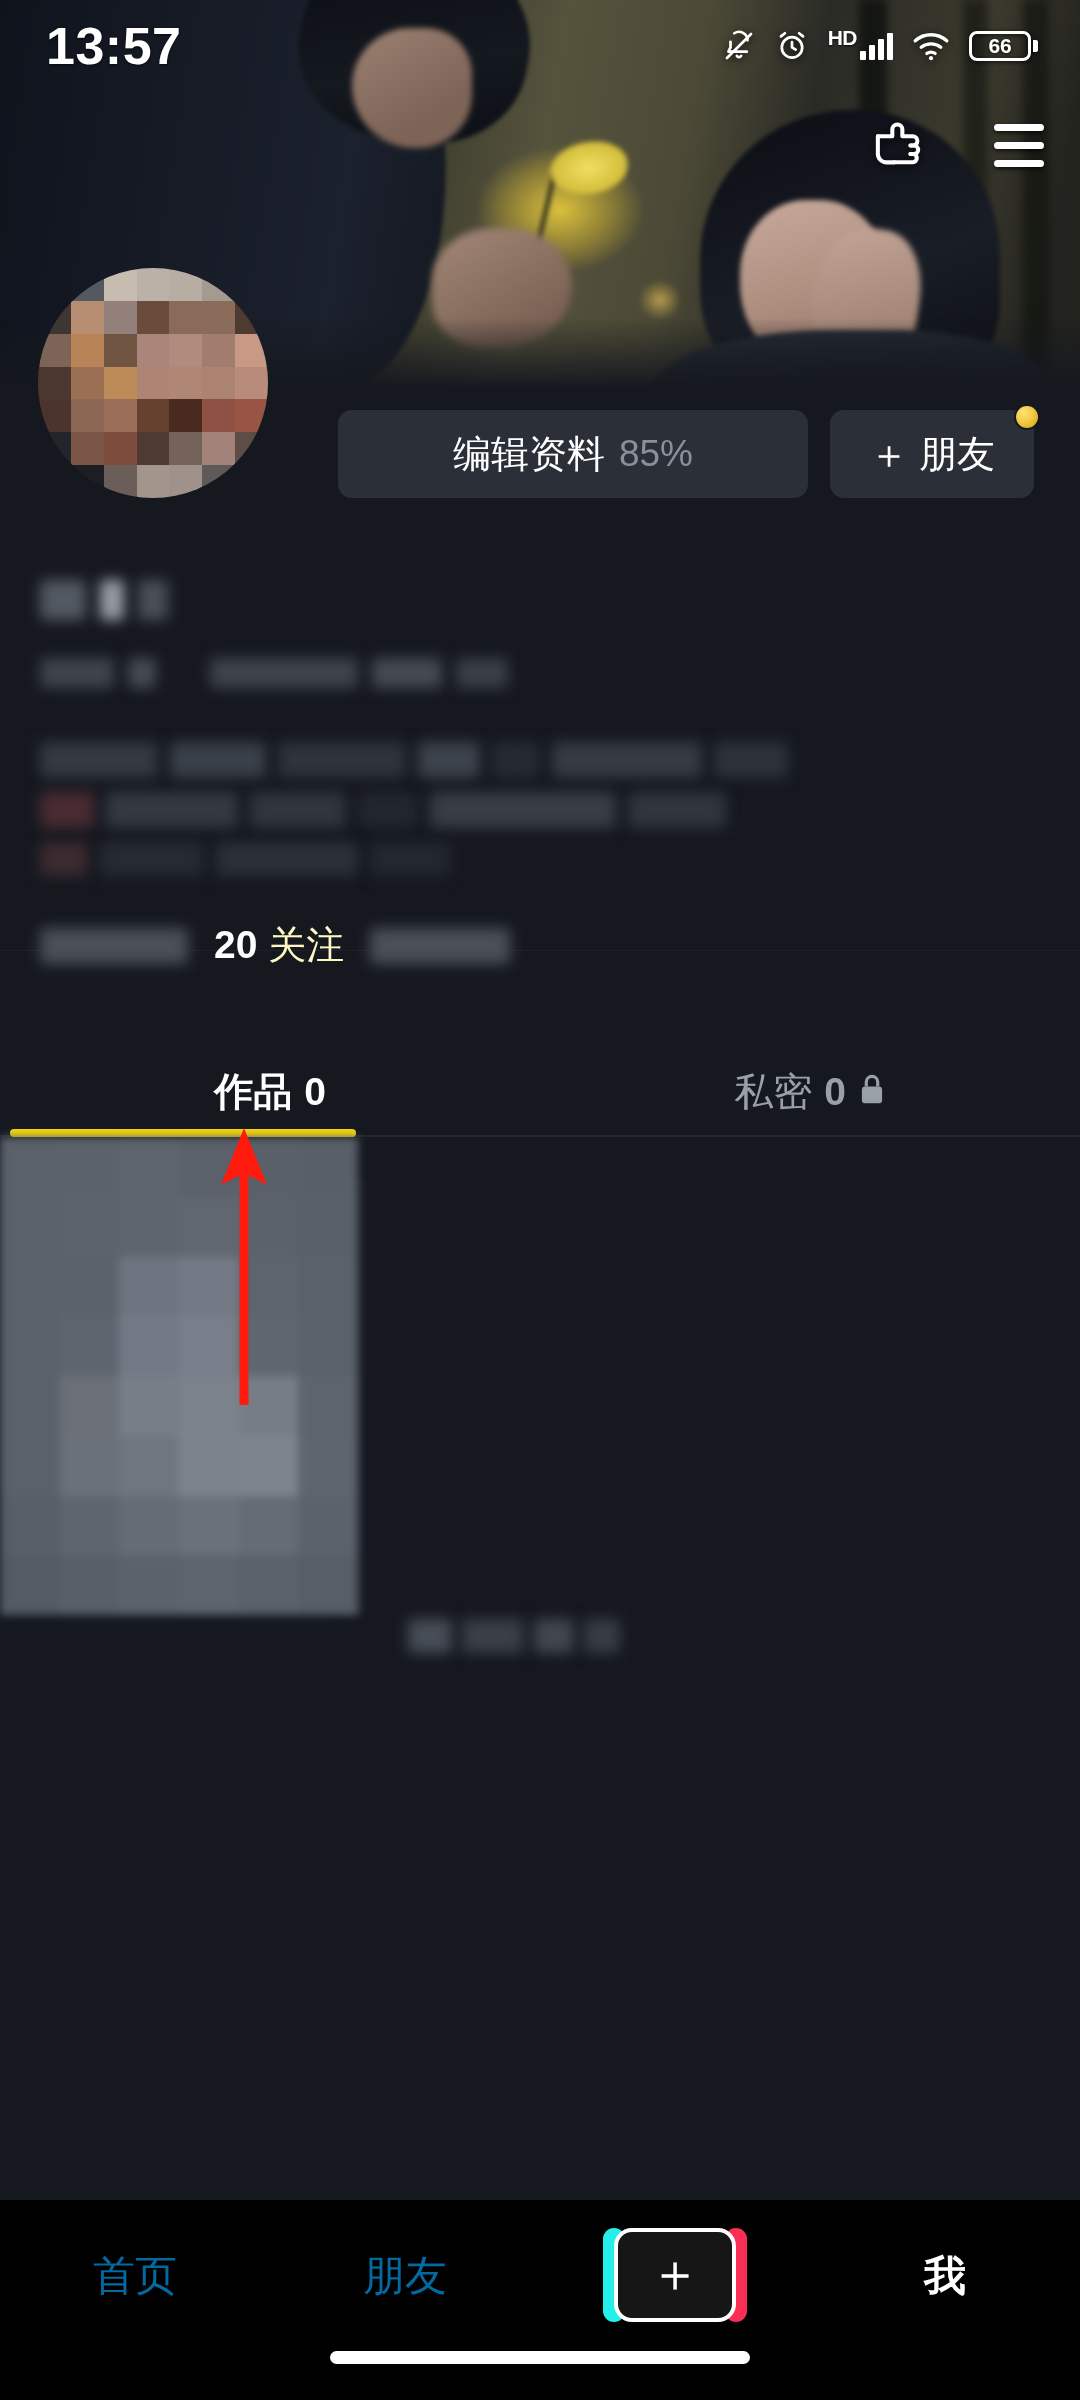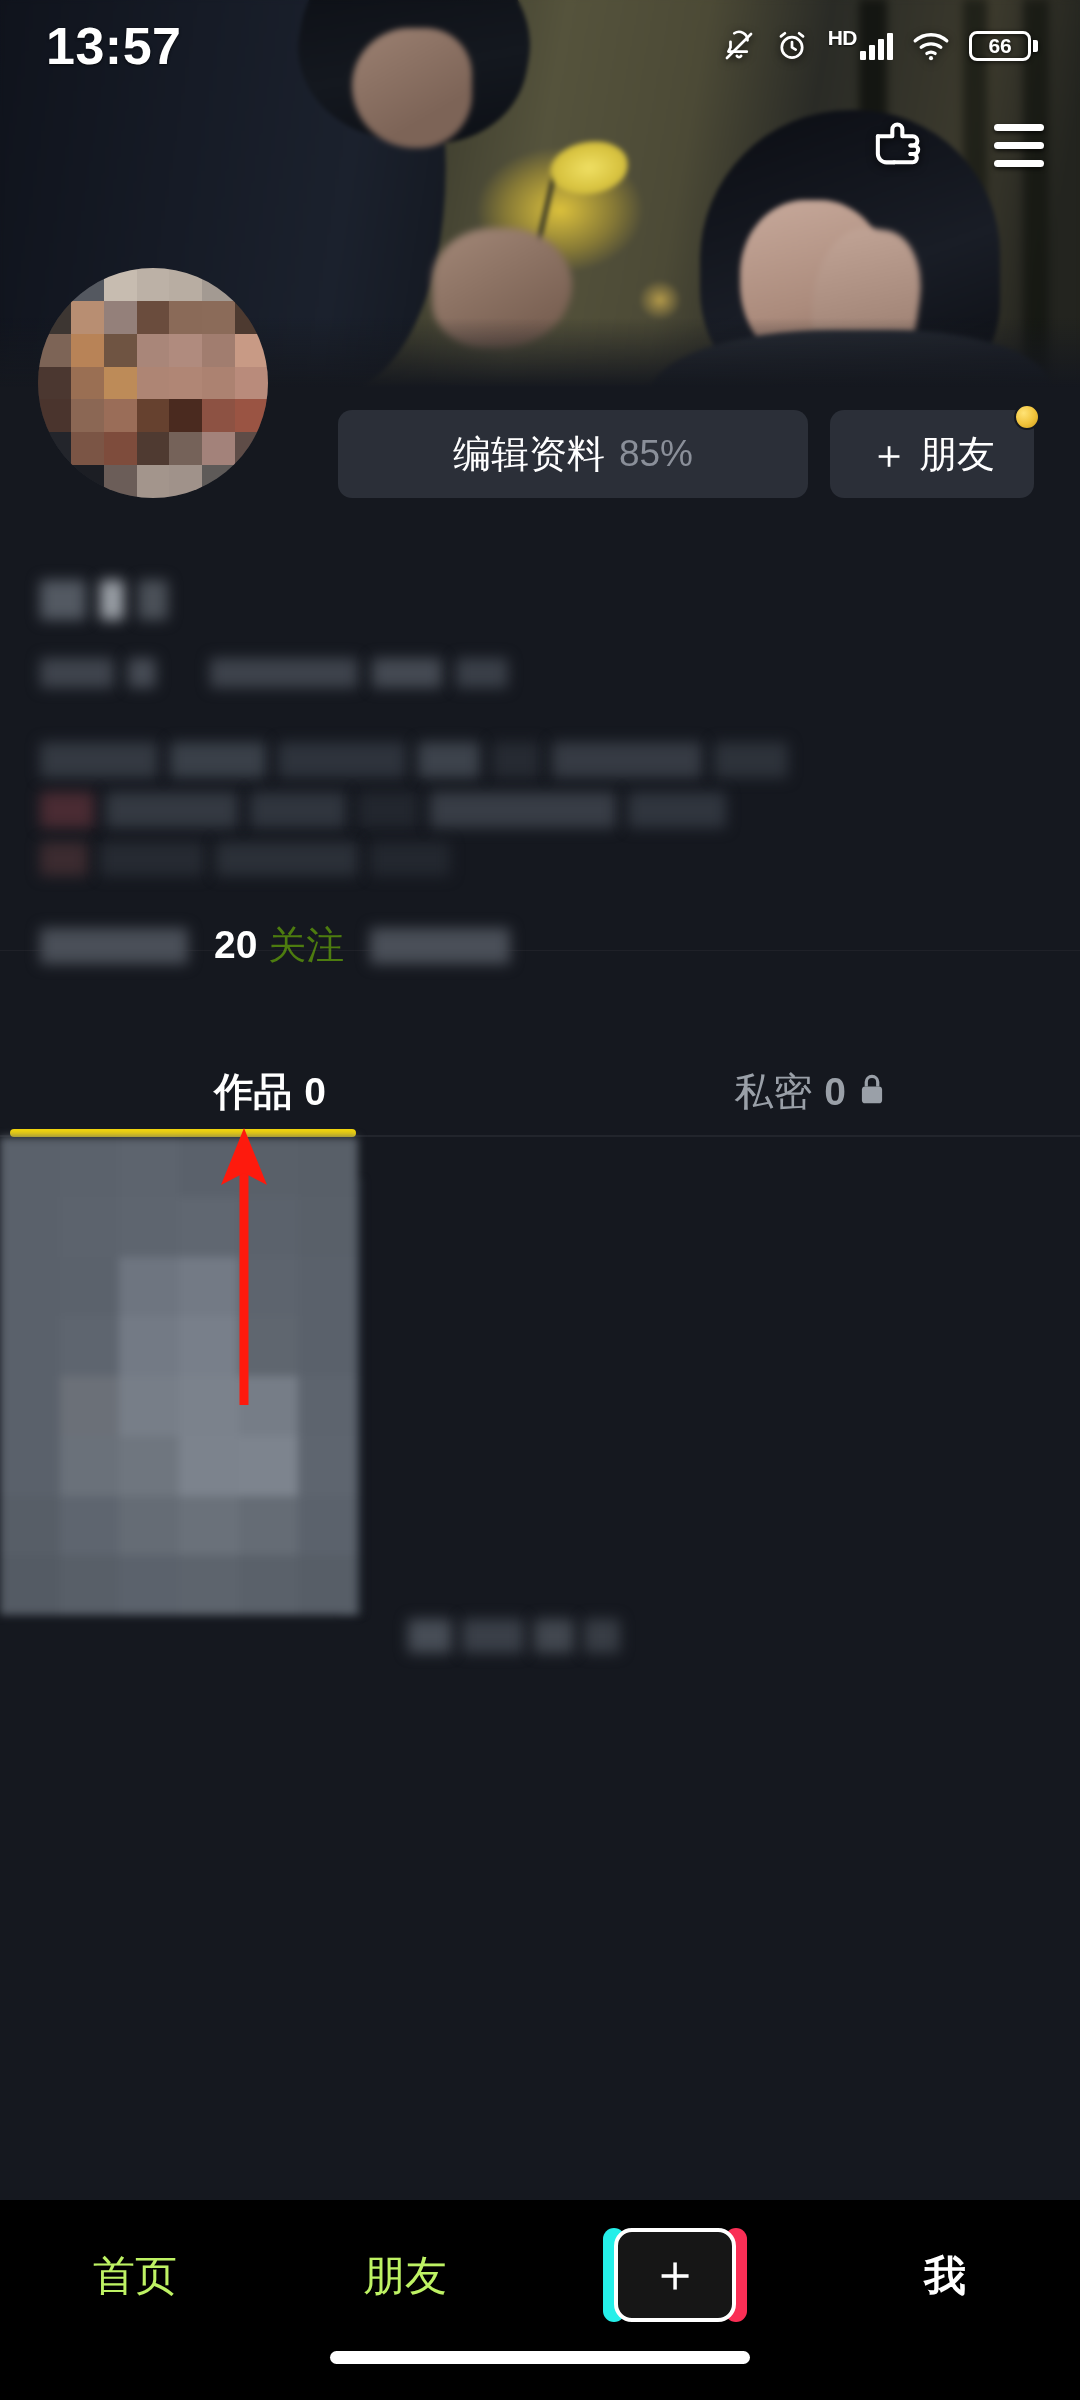--- a/index.html
+++ b/index.html
@@ -186,7 +186,7 @@
     display:flex; align-items:center; gap:26px; padding:0 40px; margin-top:44px;
   }
   .stat-text { color:#fff; font-size:39px; font-weight:700; white-space:nowrap; }
-  .stat-text .lbl { color:#4d7c0f; font-weight:400; font-size:38px; }
+  .stat-text .lbl { color:#fef9c3; font-weight:400; font-size:38px; }
 
   
   .tabs {

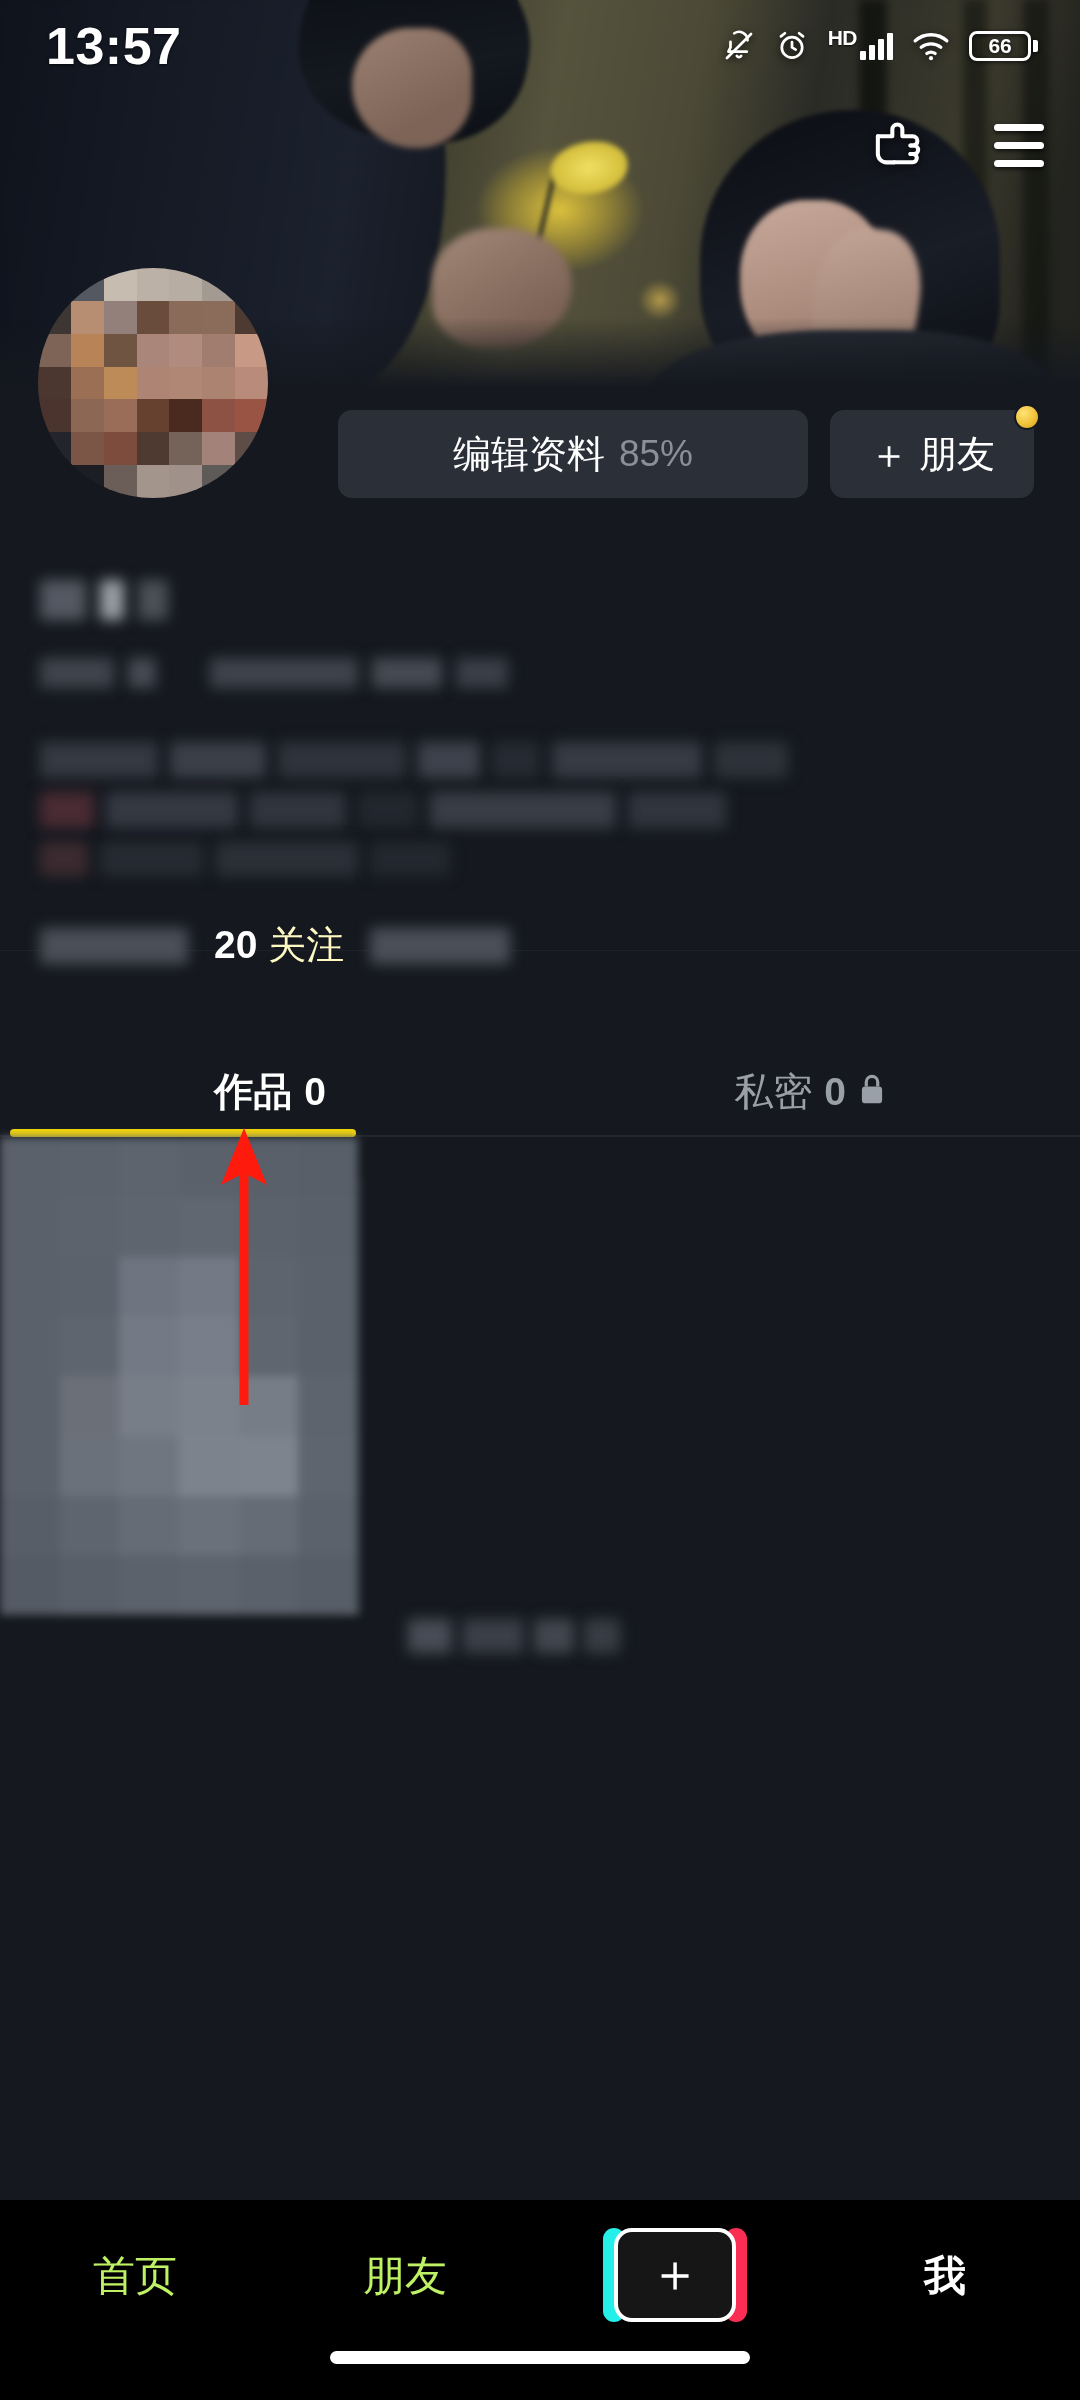--- a/index.html
+++ b/index.html
@@ -236,7 +236,7 @@
   }
   .nav-item {
     flex:1; display:flex; align-items:center; justify-content:center;
-    color:#bef264; font-size:42px; cursor:pointer; height:96px;
+    color:#0369a1; font-size:42px; cursor:pointer; height:96px;
   }
   .nav-item.active { color:#fff; font-weight:700; }
   .nav-plus-wrap { flex:1; display:flex; align-items:center; justify-content:center; }

